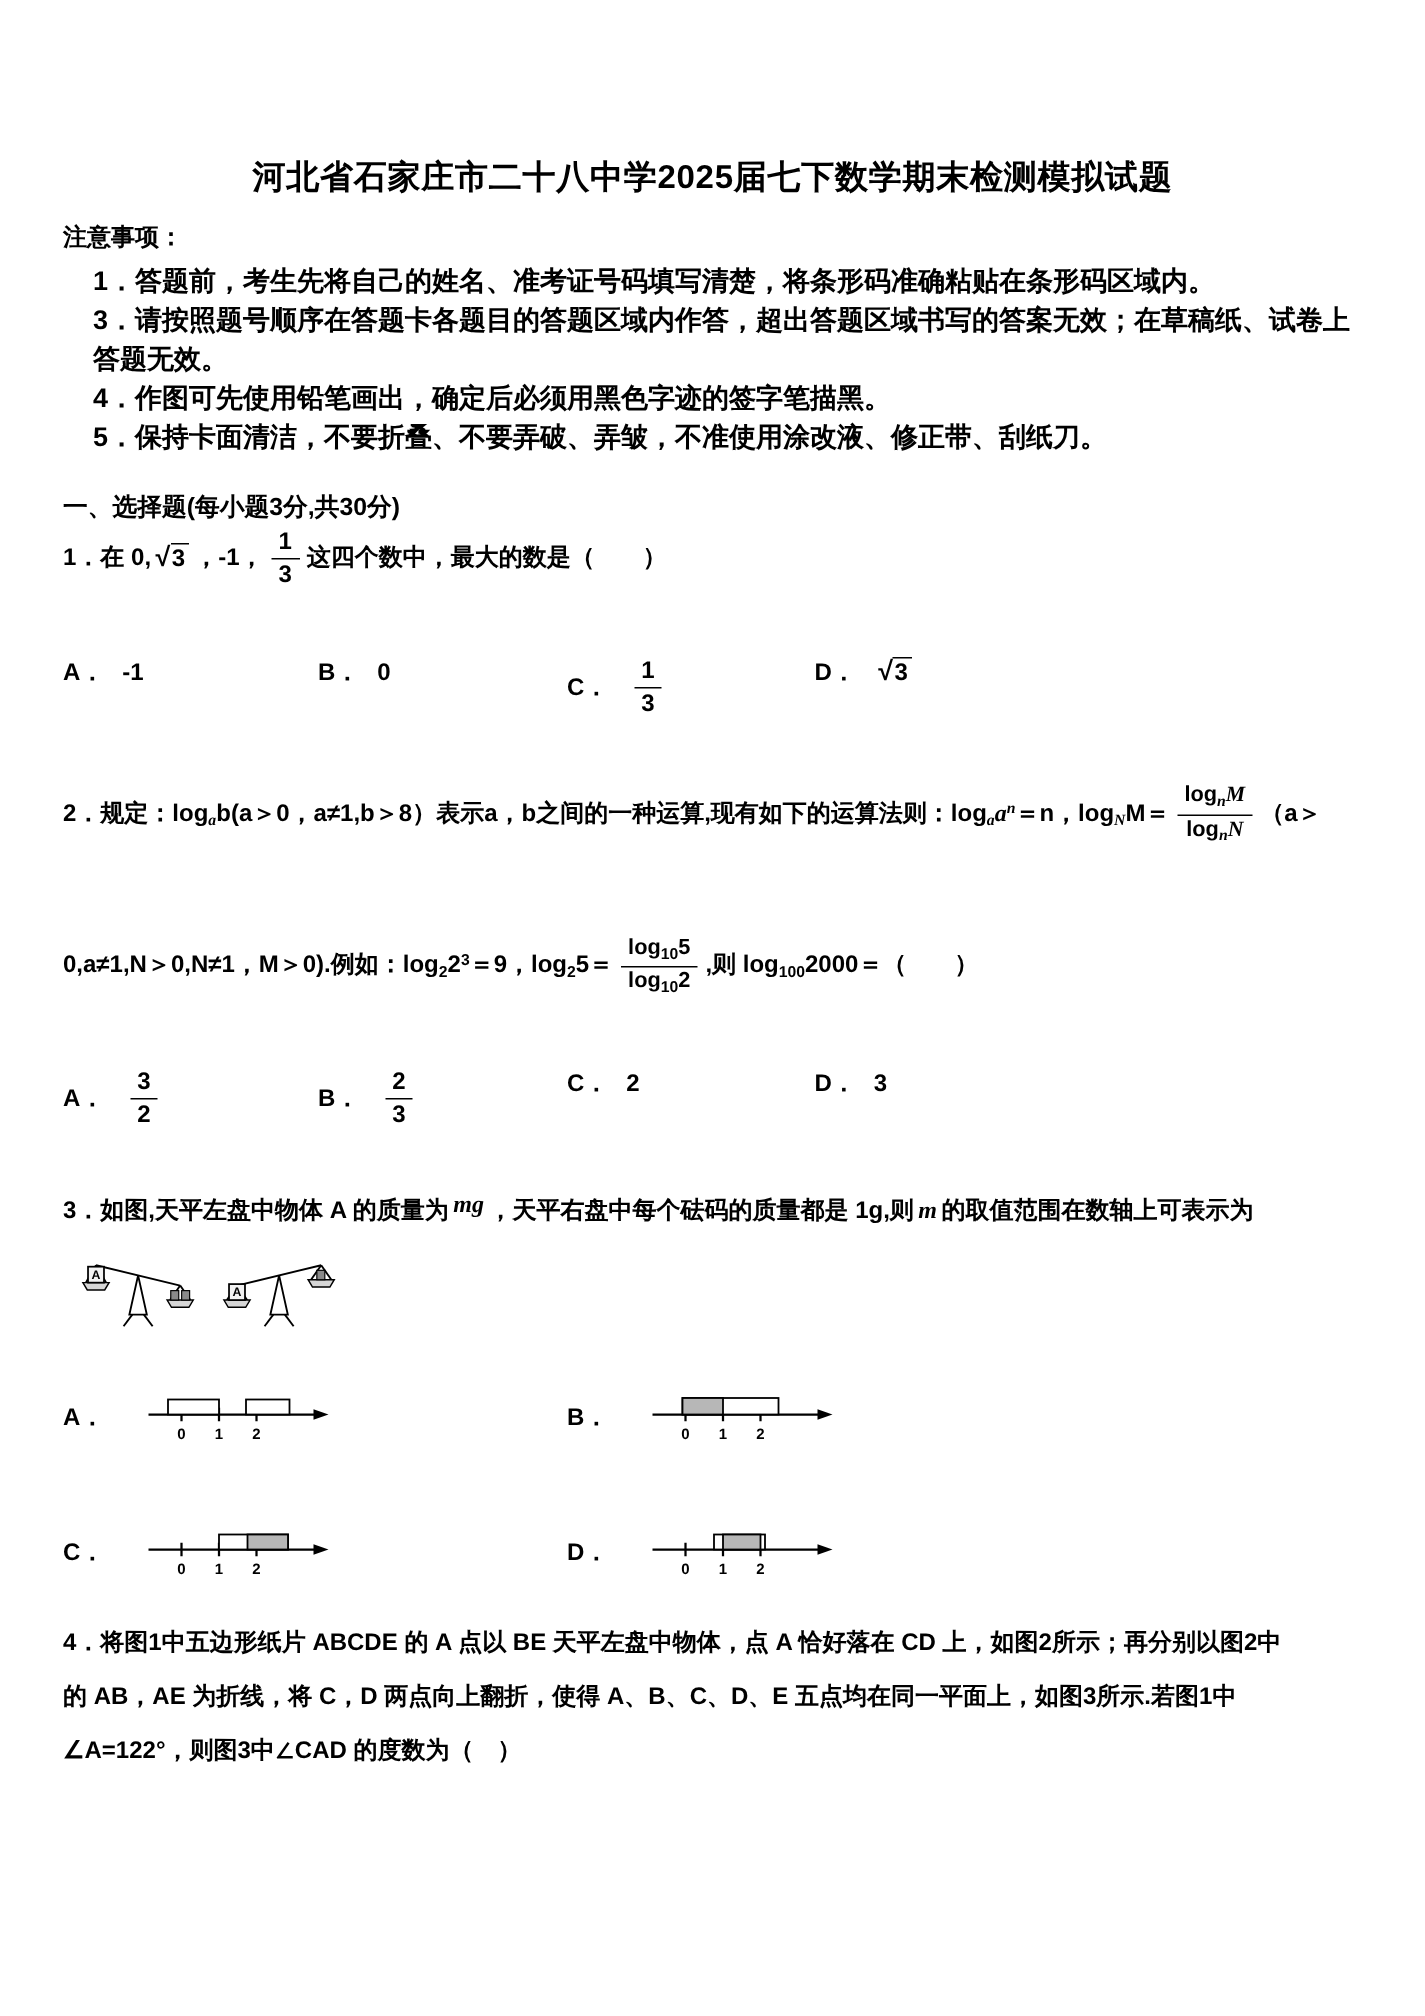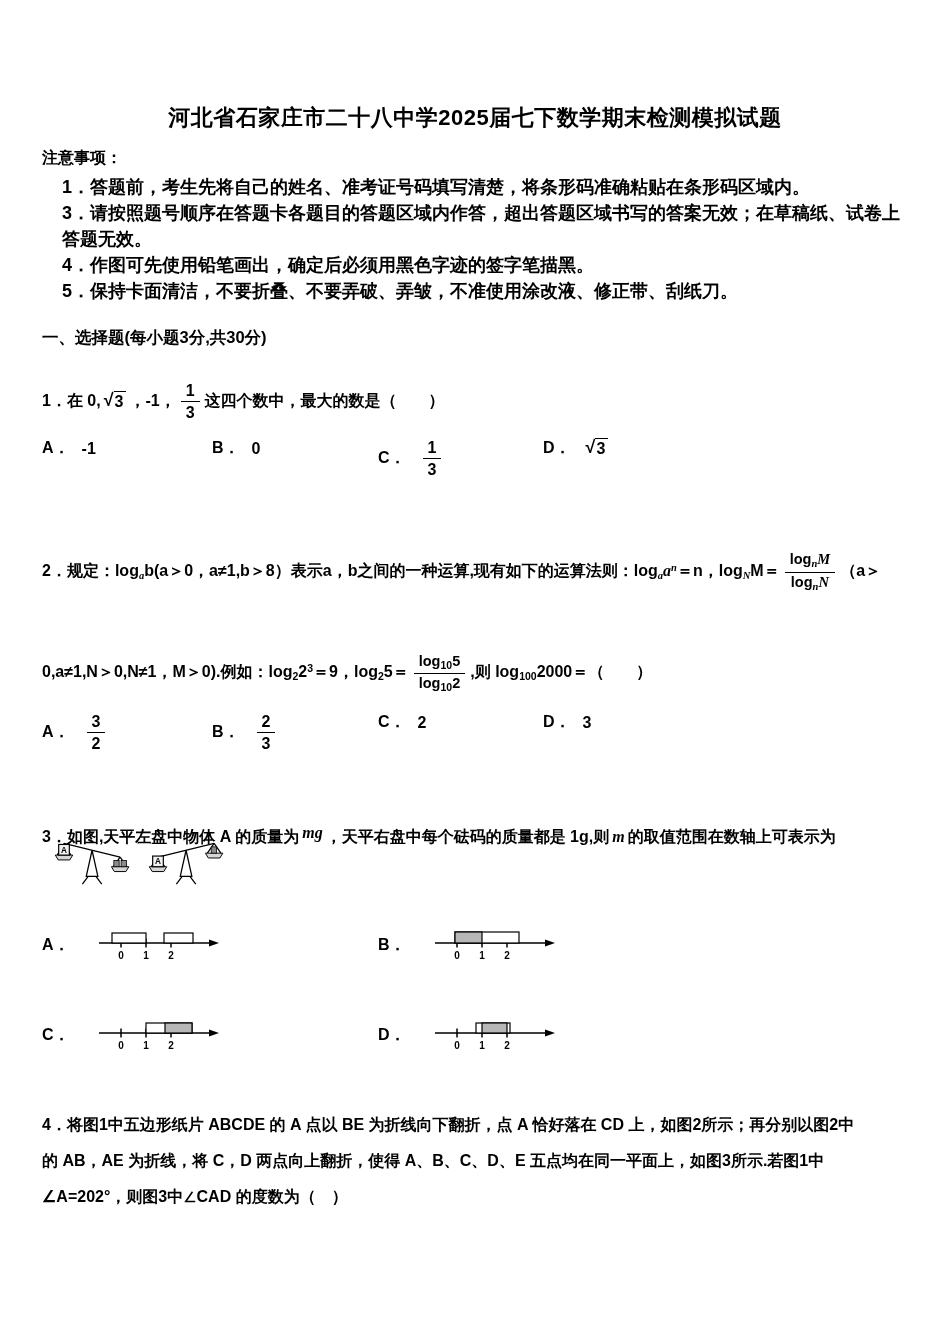--- a/index.html
+++ b/index.html
@@ -17,7 +17,7 @@
   .notice-item { font-size:18px; font-weight:600; line-height:26px; }
   .section-head { position:absolute; top:327px; left:42px; font-size:16.5px; font-weight:700; }
 
-  .qline { position:absolute; left:42px; width:880px; font-size:16px; font-weight:600; line-height:1.4;margin-top:29px; }
+  .qline { position:absolute; left:42px; width:880px; font-size:16px; font-weight:600; line-height:1.4; }
   .nowrap { white-space:nowrap; width:auto; max-width:905px; }
 
   .frac { display:inline-flex; flex-direction:column; align-items:center; vertical-align:middle; margin:0 5px; }

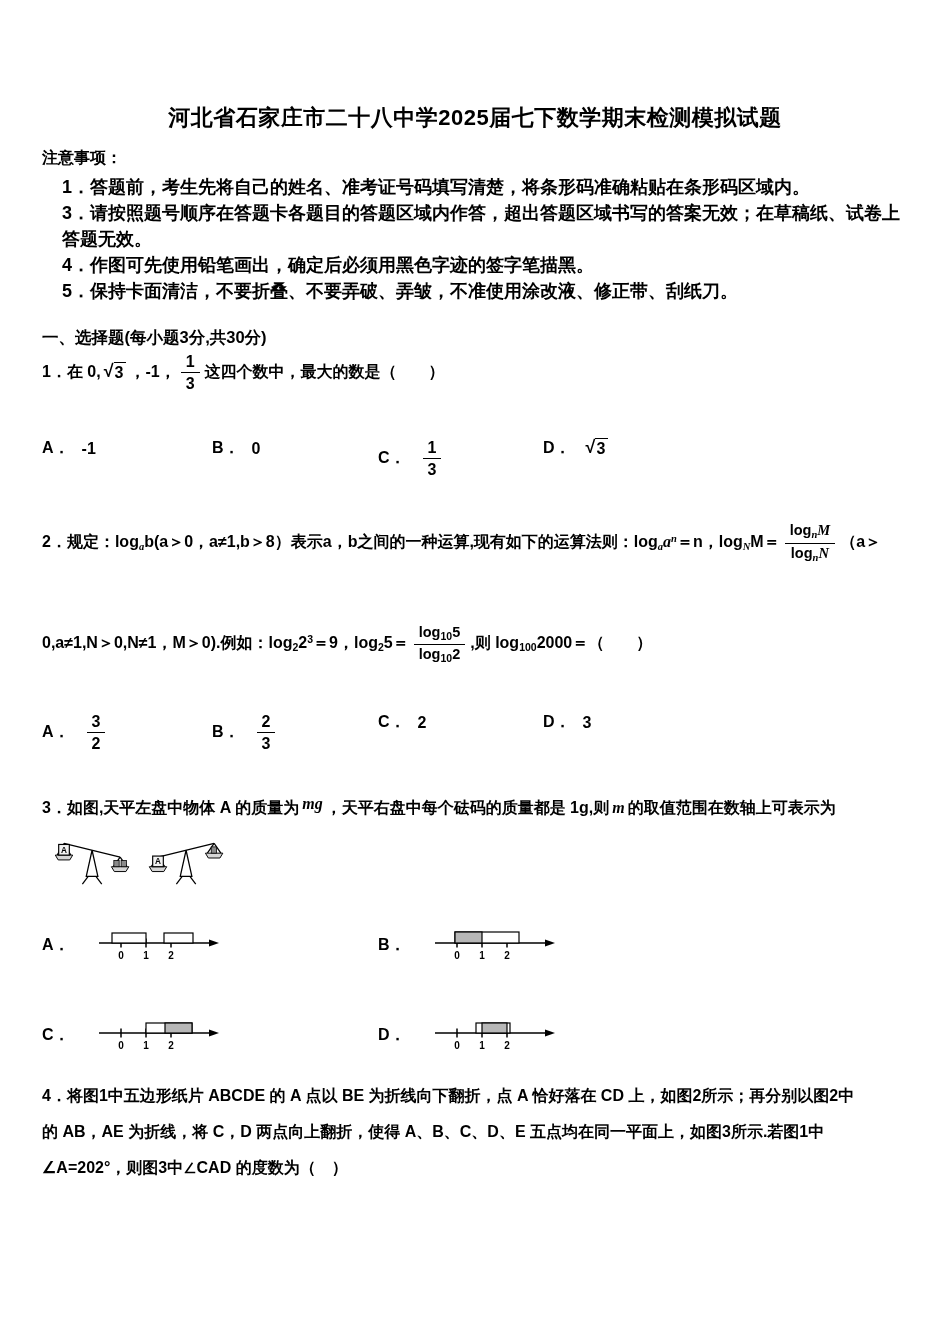--- a/index.html
+++ b/index.html
@@ -262,7 +262,7 @@
       </span>
   </div>
 
-  <p class="qline" style="top:1085px"><span>4．</span><span>将图1中五边形纸片 ABCDE 的 A 点以 BE 为折线向下翻折，点 A 恰好落在 CD 上，如图2所示；再分别以图2中</span></p>
+  <p class="qline" style="top:1085px"><span>4．</span><span>将图1中五边形纸片 ABCDE 的 A 点以 BE 天平左盘中物体，点 A 恰好落在 CD 上，如图2所示；再分别以图2中</span></p>
   <p class="qline" style="top:1121px"><span>的 AB，AE 为折线，将 C，D 两点向上翻折，使得 A、B、C、D、E 五点均在同一平面上，如图3所示.若图1中</span></p>
   <p class="qline" style="top:1157px"><span>∠A=202°，则图3中∠CAD 的度数为（　）</span></p>
 

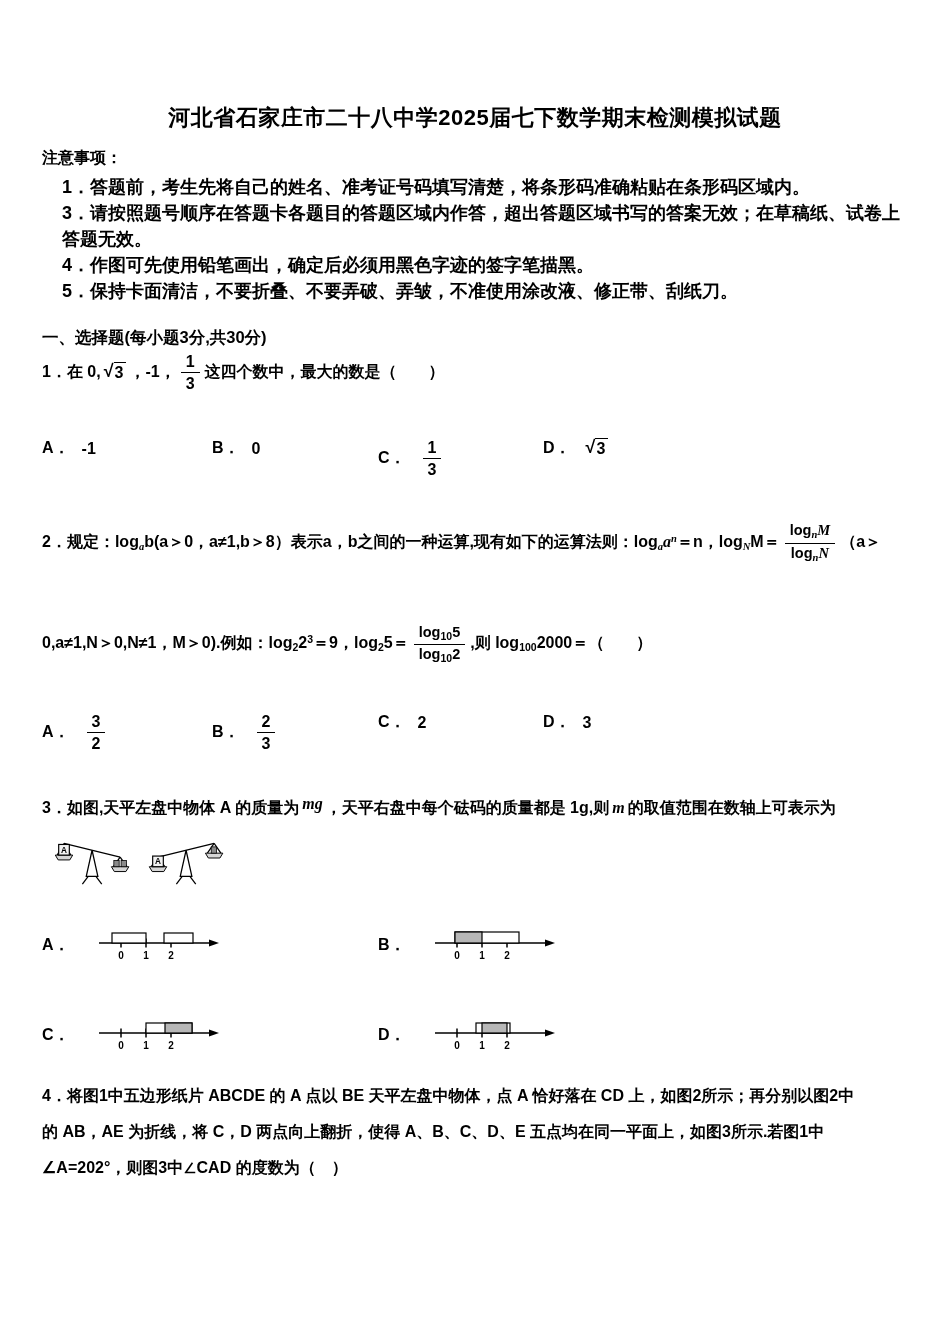--- a/index.html
+++ b/index.html
@@ -264,7 +264,7 @@
 
   <p class="qline" style="top:1085px"><span>4．</span><span>将图1中五边形纸片 ABCDE 的 A 点以 BE 天平左盘中物体，点 A 恰好落在 CD 上，如图2所示；再分别以图2中</span></p>
   <p class="qline" style="top:1121px"><span>的 AB，AE 为折线，将 C，D 两点向上翻折，使得 A、B、C、D、E 五点均在同一平面上，如图3所示.若图1中</span></p>
-  <p class="qline" style="top:1157px"><span>∠A=202°，则图3中∠CAD 的度数为（　）</span></p>
+  <p class="qline" style="top:1157px"><span>∠A=122°，则图3中∠CAD 的度数为（　）</span></p>
 
 </div>
 

